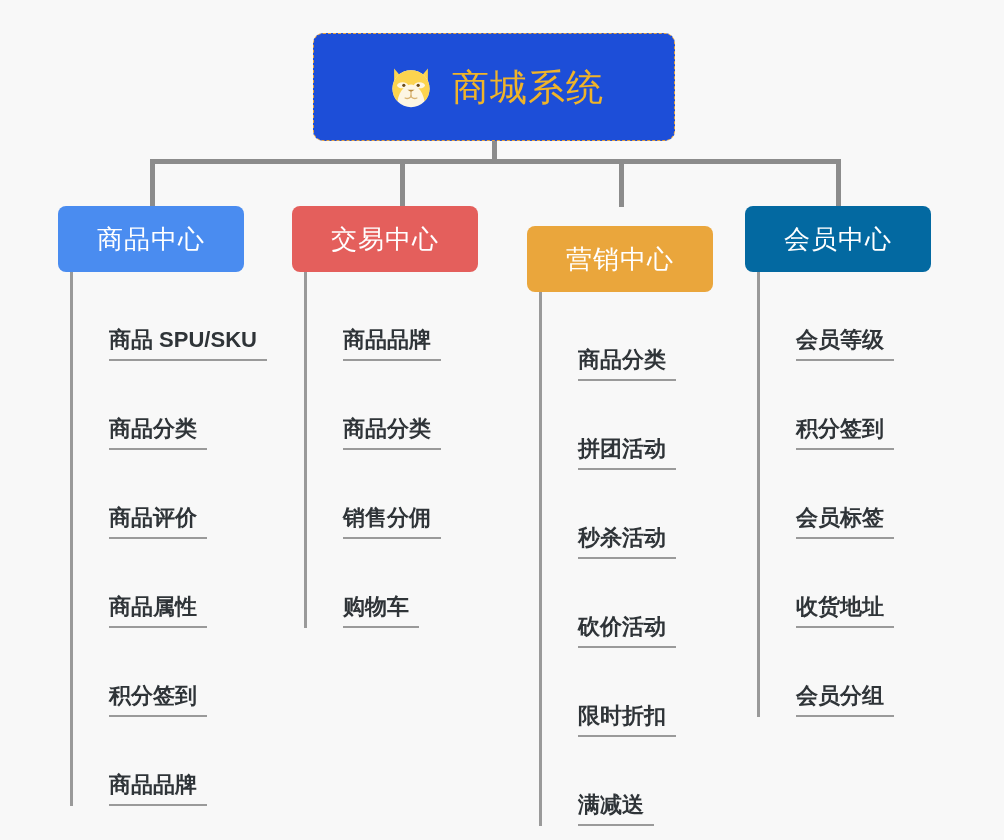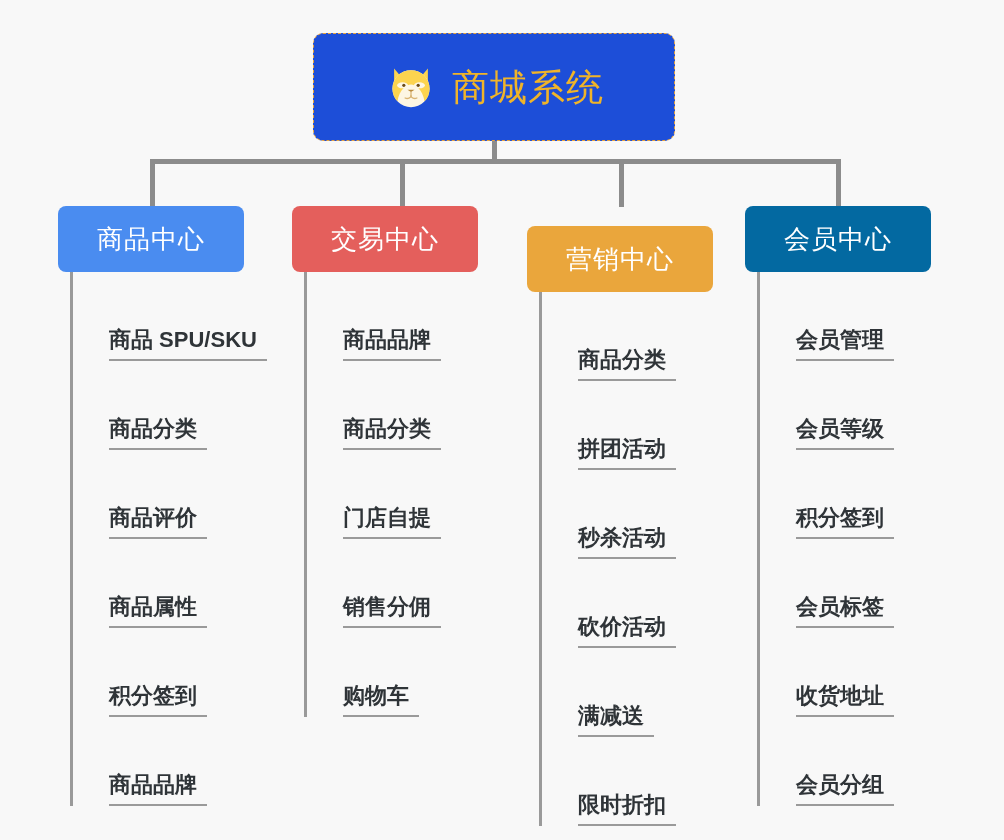--- a/index.html
+++ b/index.html
@@ -239,9 +239,6 @@
     </div>
     <div class="branch-children">
       <div class="child-row">
-        <span class="child-label">会员管理</span>
-      </div>
-      <div class="child-row">
         <span class="child-label">会员等级</span>
       </div>
       <div class="child-row">

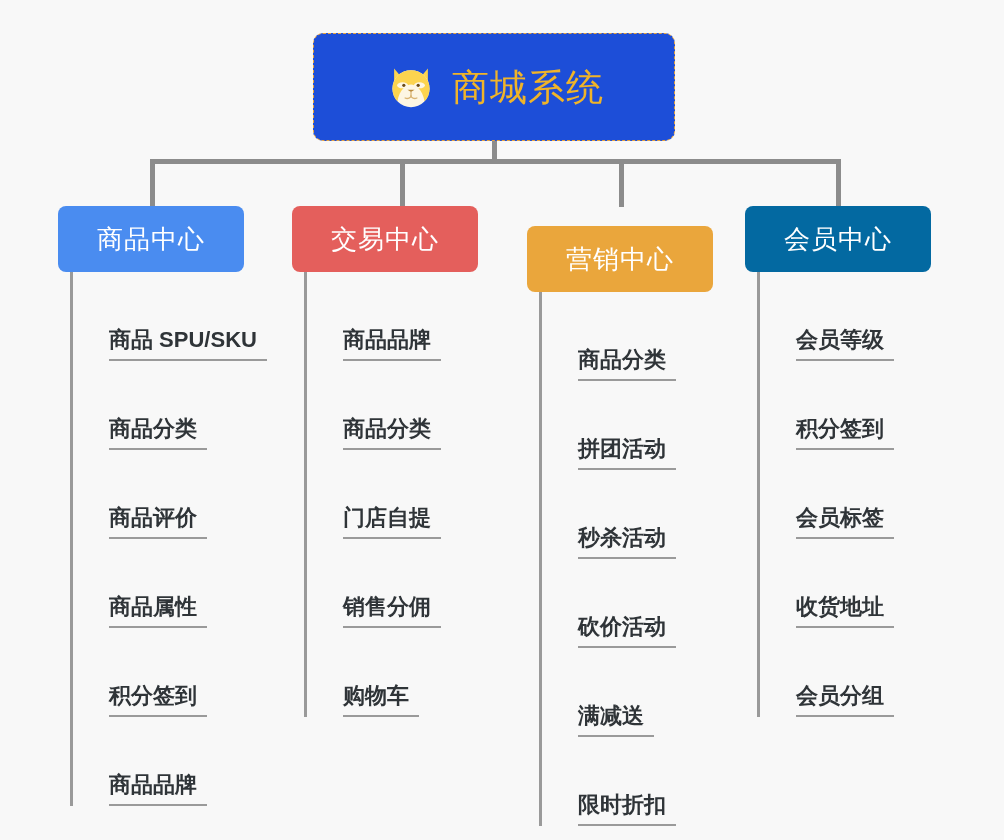--- a/index.html
+++ b/index.html
@@ -196,9 +196,6 @@
         <span class="child-label">商品分类</span>
       </div>
       <div class="child-row">
-        <span class="child-label">门店自提</span>
-      </div>
-      <div class="child-row">
         <span class="child-label">销售分佣</span>
       </div>
       <div class="child-row">

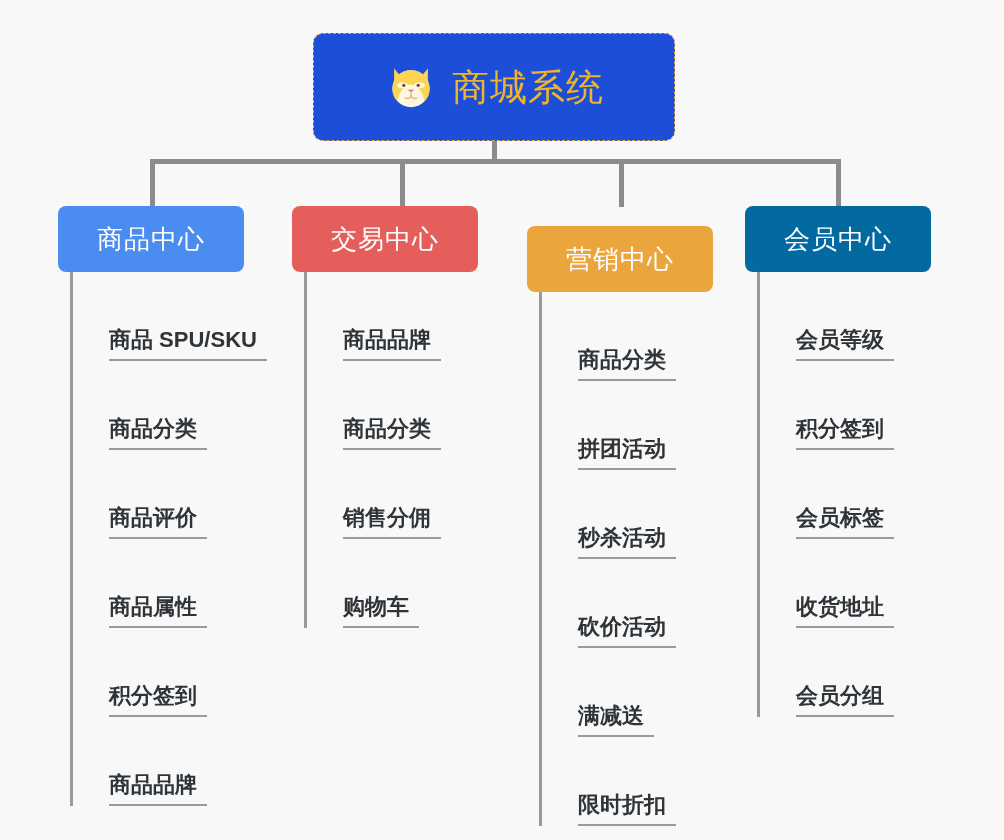--- a/index.html
+++ b/index.html
@@ -222,10 +222,10 @@
         <span class="child-label">砍价活动</span>
       </div>
       <div class="child-row">
+        <span class="child-label">限时折扣</span>
+      </div>
+      <div class="child-row">
         <span class="child-label">满减送</span>
-      </div>
-      <div class="child-row">
-        <span class="child-label">限时折扣</span>
       </div>
     </div>
   </div>

